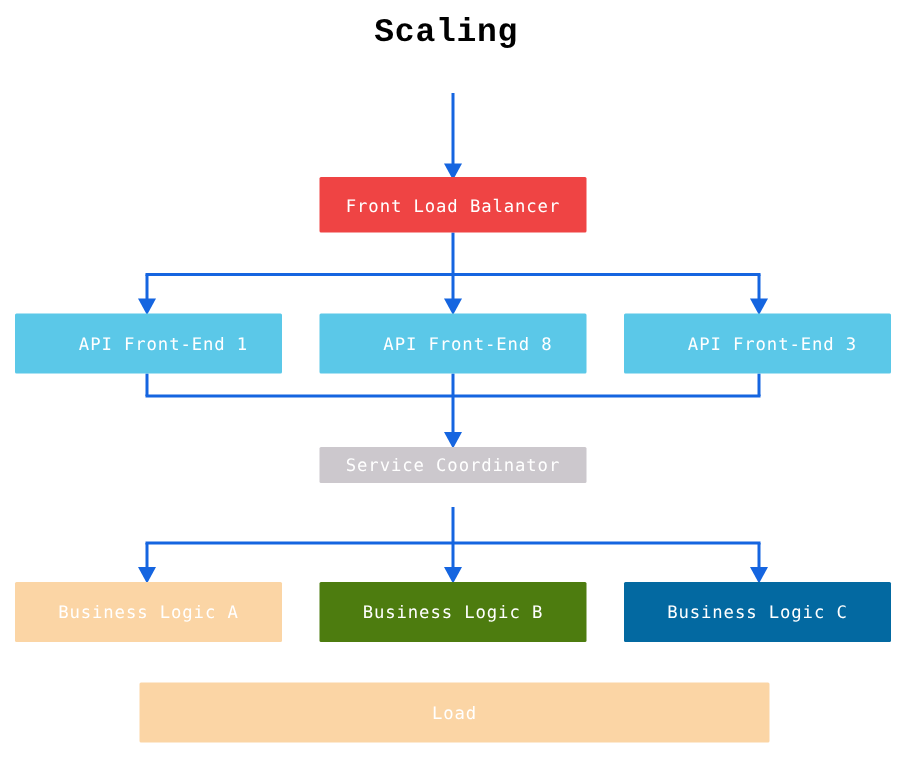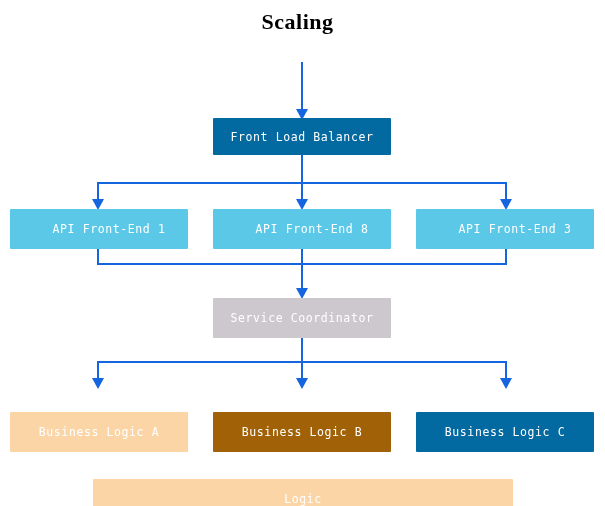--- a/index.html
+++ b/index.html
@@ -26,7 +26,7 @@
     top: 8px;
     width: 595px;
     text-align: center;
-    font-family: Liberation Serif, serif;
+    font-family: Liberation Mono, monospace;
     font-weight: bold;
     font-size: 22px;
     letter-spacing: 0.5px;

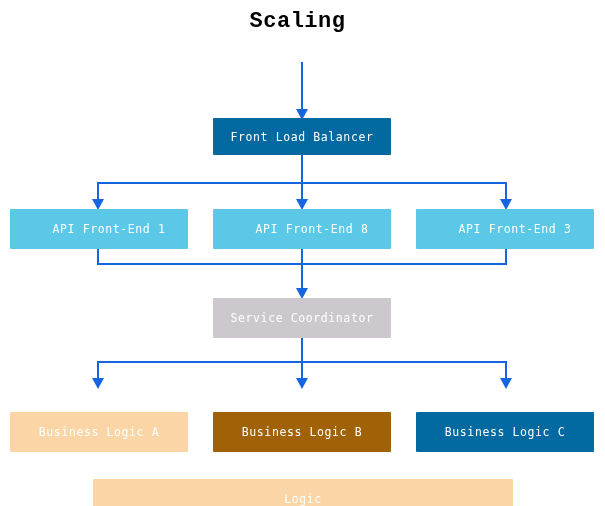--- a/index.html
+++ b/index.html
@@ -122,7 +122,7 @@
 
   <div id="nodes">
 
-    <div class="node node-gray" style="left: 213px; top: 118px; width: 178px; height: 37px; background: #0369a1;">Front Load Balancer</div>
+    <div class="node node-gray" style="left: 213px; top: 118px; width: 178px; height: 37px; background: #ef4444;">Front Load Balancer</div>
 
     <div class="node node-blue" style="left: 10px; top: 209px; width: 178px; height: 40px; background: rgb(91, 200, 232);">API Front-End 1</div>
 

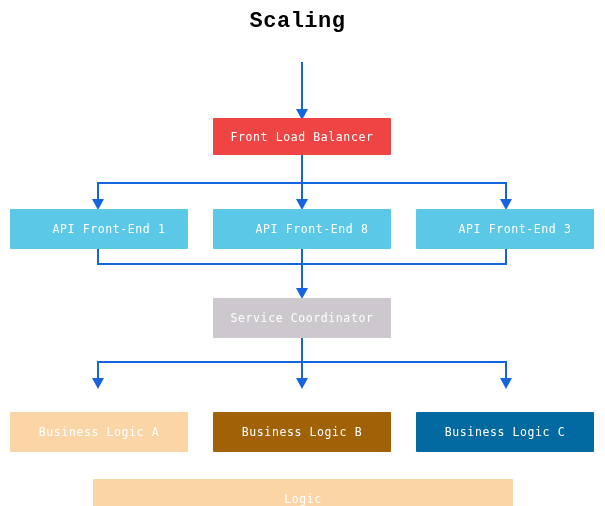--- a/index.html
+++ b/index.html
@@ -130,7 +130,7 @@
 
     <div class="node node-blue" style="left: 416px; top: 209px; width: 178px; height: 40px; background: rgb(91, 200, 232);">API Front-End 3</div>
 
-    <div class="node node-gray" style="left: 213px; top: 298px; width: 178px; height: 40px; background: rgb(204, 200, 205);">Service Coordinator</div>
+    <div class="node node-gray" style="left: 213px; top: 298px; width: 178px; height: 24px; background: rgb(204, 200, 205);">Service Coordinator</div>
 
     <div class="node node-orange" style="left: 10px; top: 388px; width: 178px; height: 40px; background: rgb(251, 213, 165);">Business Logic A</div>
 

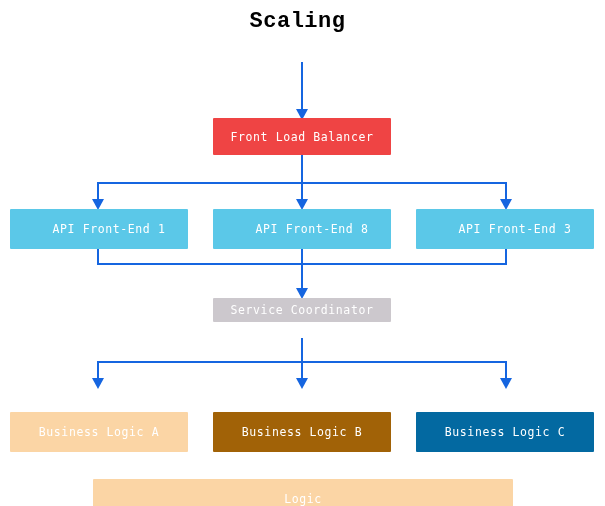--- a/index.html
+++ b/index.html
@@ -50,7 +50,7 @@
   }
   .node-gray   { background: #ccc8cd; }
   .node-blue   { background: #5bc8e8; padding-left: 20px; }
-  .node-orange { background: #fbd5a5; margin-top: 24px; }
+  .node-orange { background: #fbd5a5; }
 
   svg#edges {
     position: absolute;

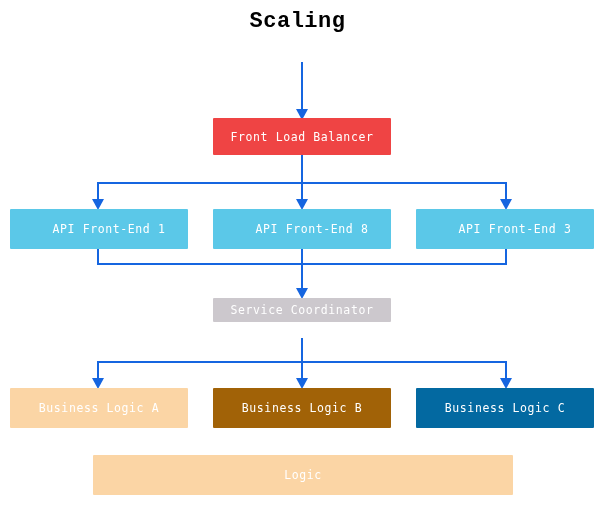--- a/index.html
+++ b/index.html
@@ -134,7 +134,7 @@
 
     <div class="node node-orange" style="left: 10px; top: 388px; width: 178px; height: 40px; background: rgb(251, 213, 165);">Business Logic A</div>
 
-    <div class="node node-orange" style="left: 213px; top: 388px; width: 178px; height: 40px; background: #a16207;">Business Logic B</div>
+    <div class="node node-orange" style="left: 213px; top: 388px; width: 178px; height: 40px; background: #4d7c0f;">Business Logic B</div>
 
     <div class="node node-orange" style="left: 416px; top: 388px; width: 178px; height: 40px; background: #0369a1;">Business Logic C</div>
 

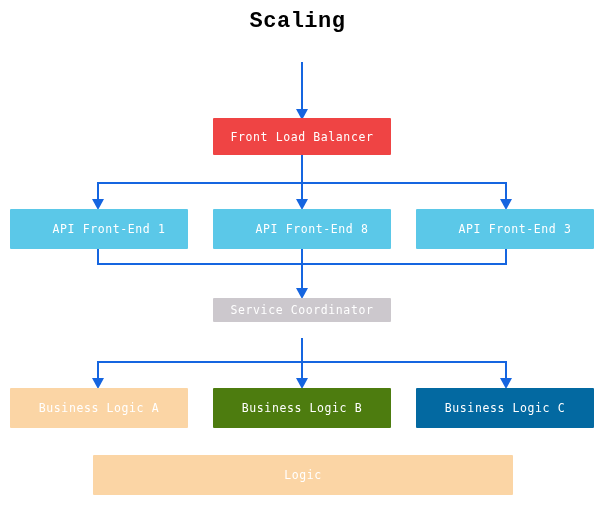--- a/index.html
+++ b/index.html
@@ -138,7 +138,7 @@
 
     <div class="node node-orange" style="left: 416px; top: 388px; width: 178px; height: 40px; background: #0369a1;">Business Logic C</div>
 
-    <div class="node node-orange" style="left: 93px; top: 455px; width: 420px; height: 40px; background: rgb(251, 213, 165);">Logic</div>
+    <div class="node node-orange" style="left: 93px; top: 455px; width: 420px; height: 40px; background: rgb(251, 213, 165);">Load</div>
 
   </div>
 </div>

